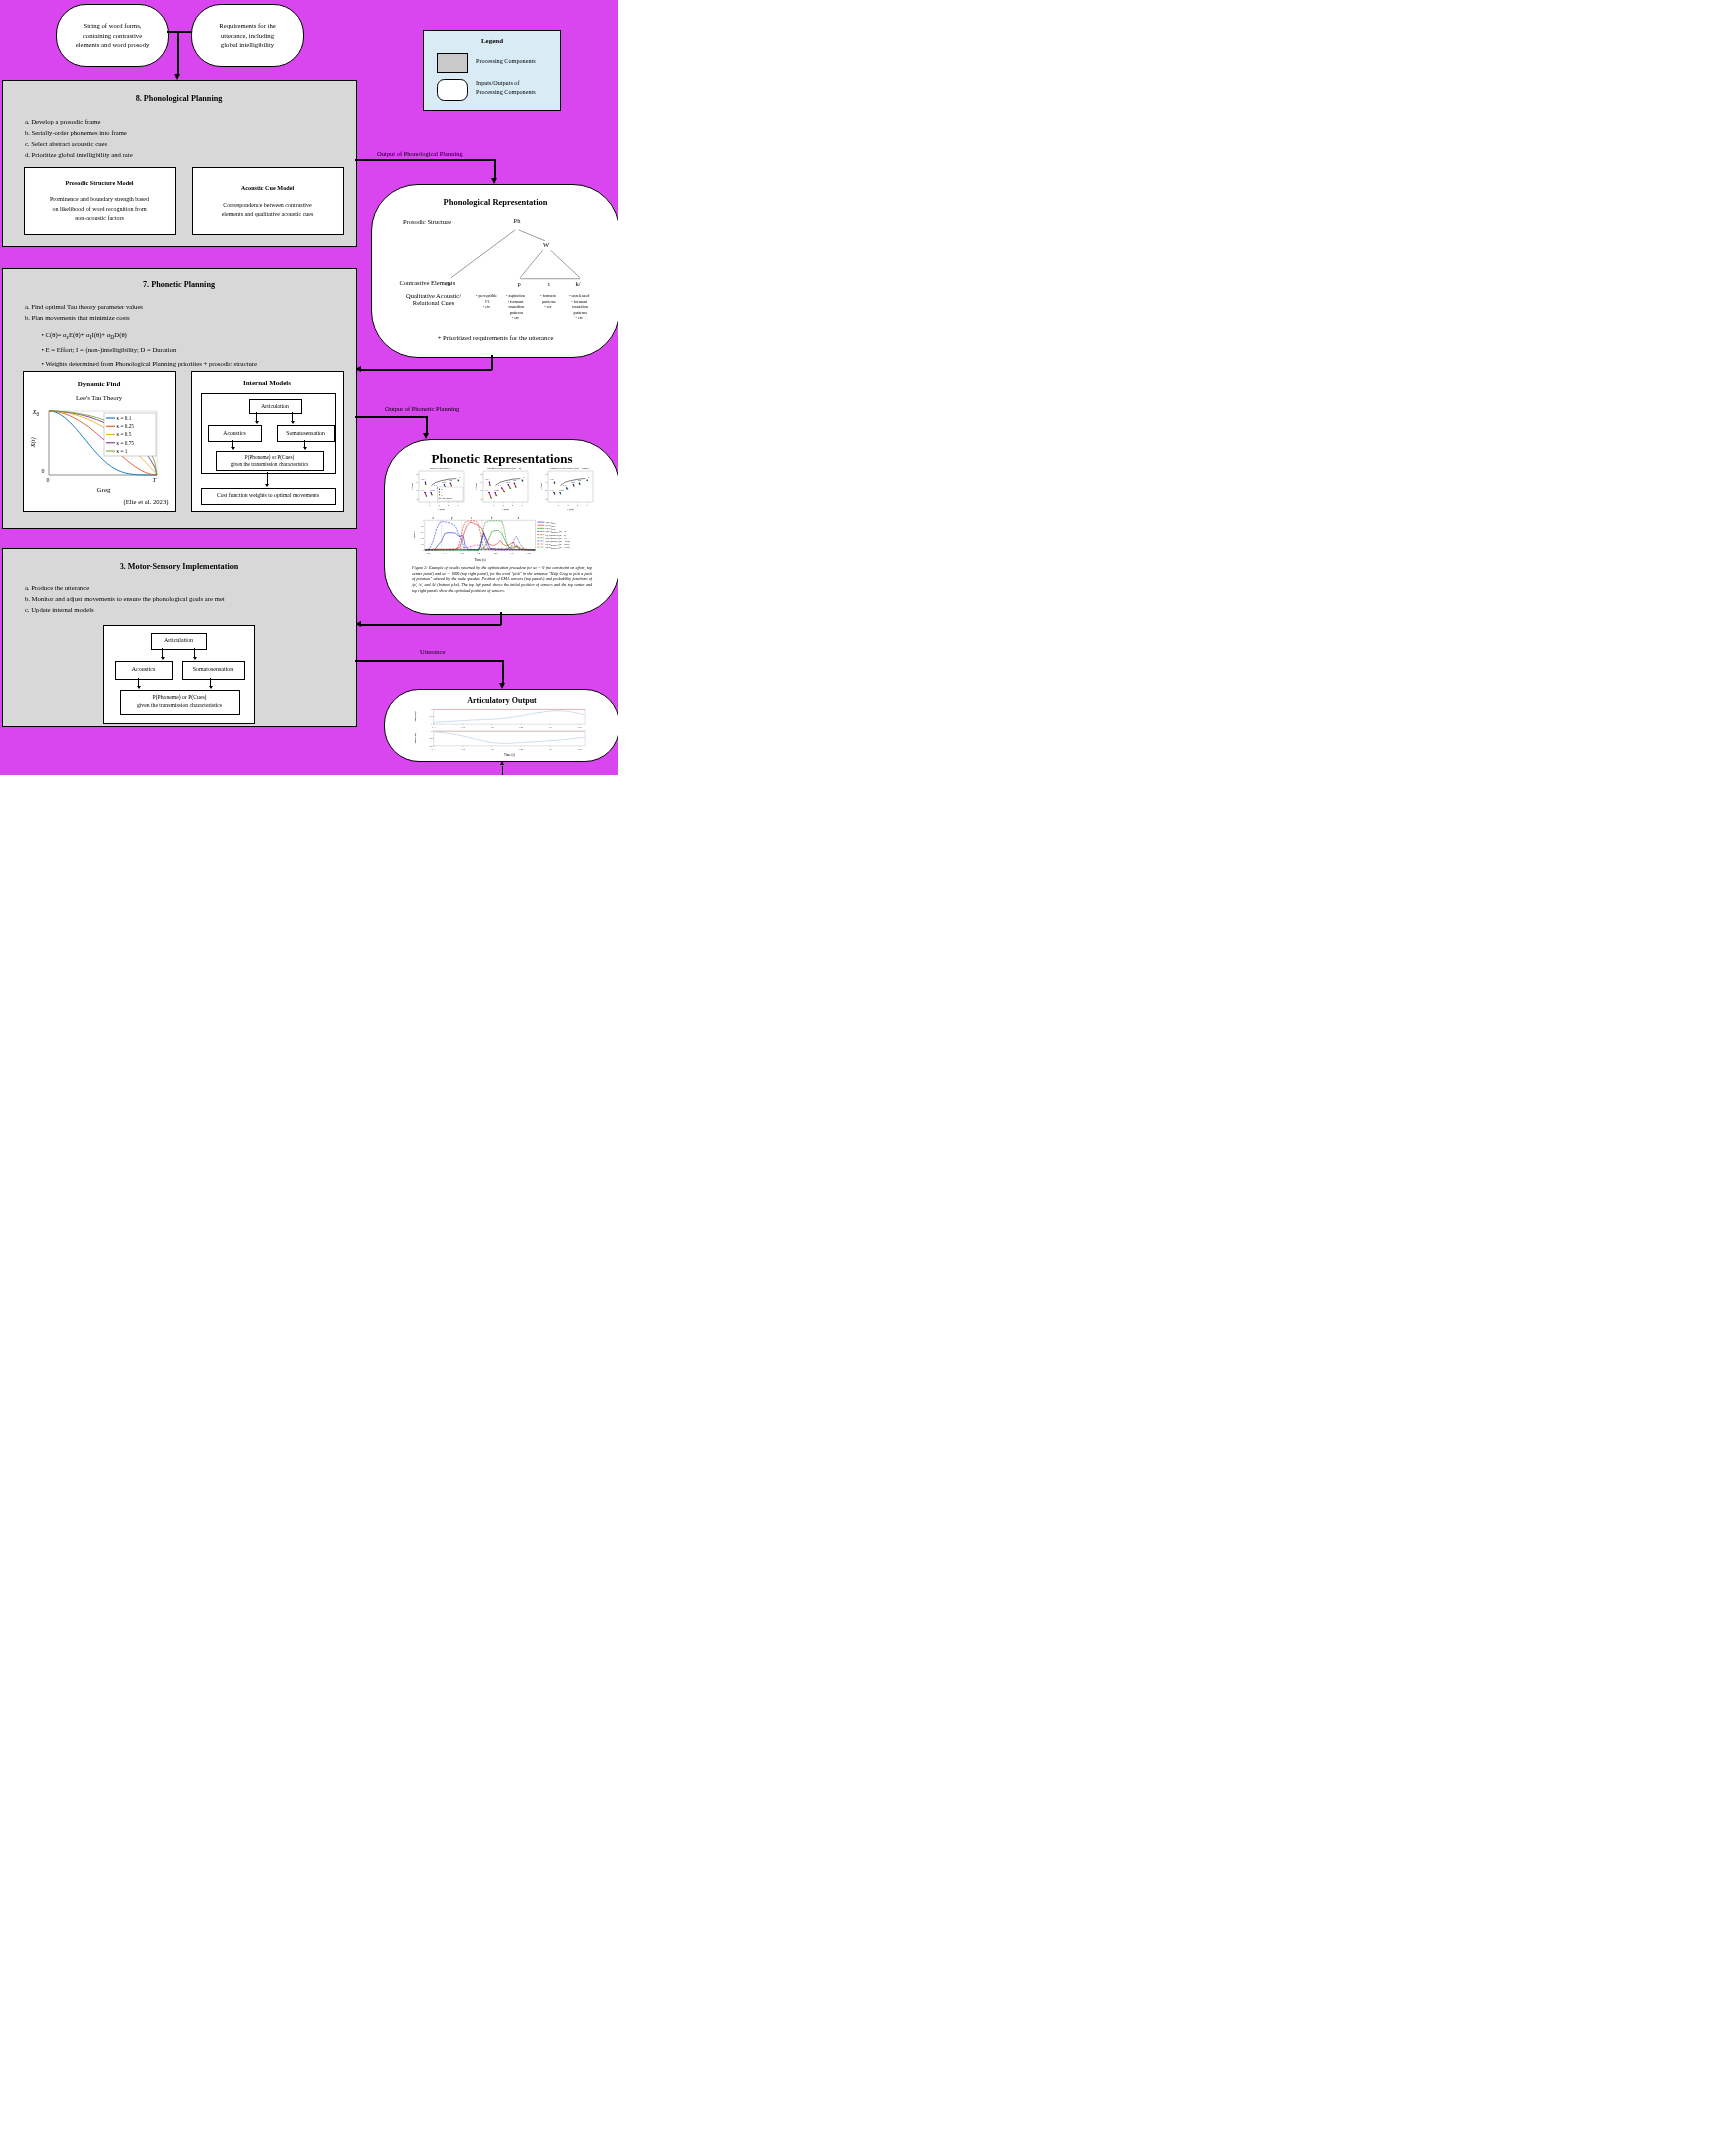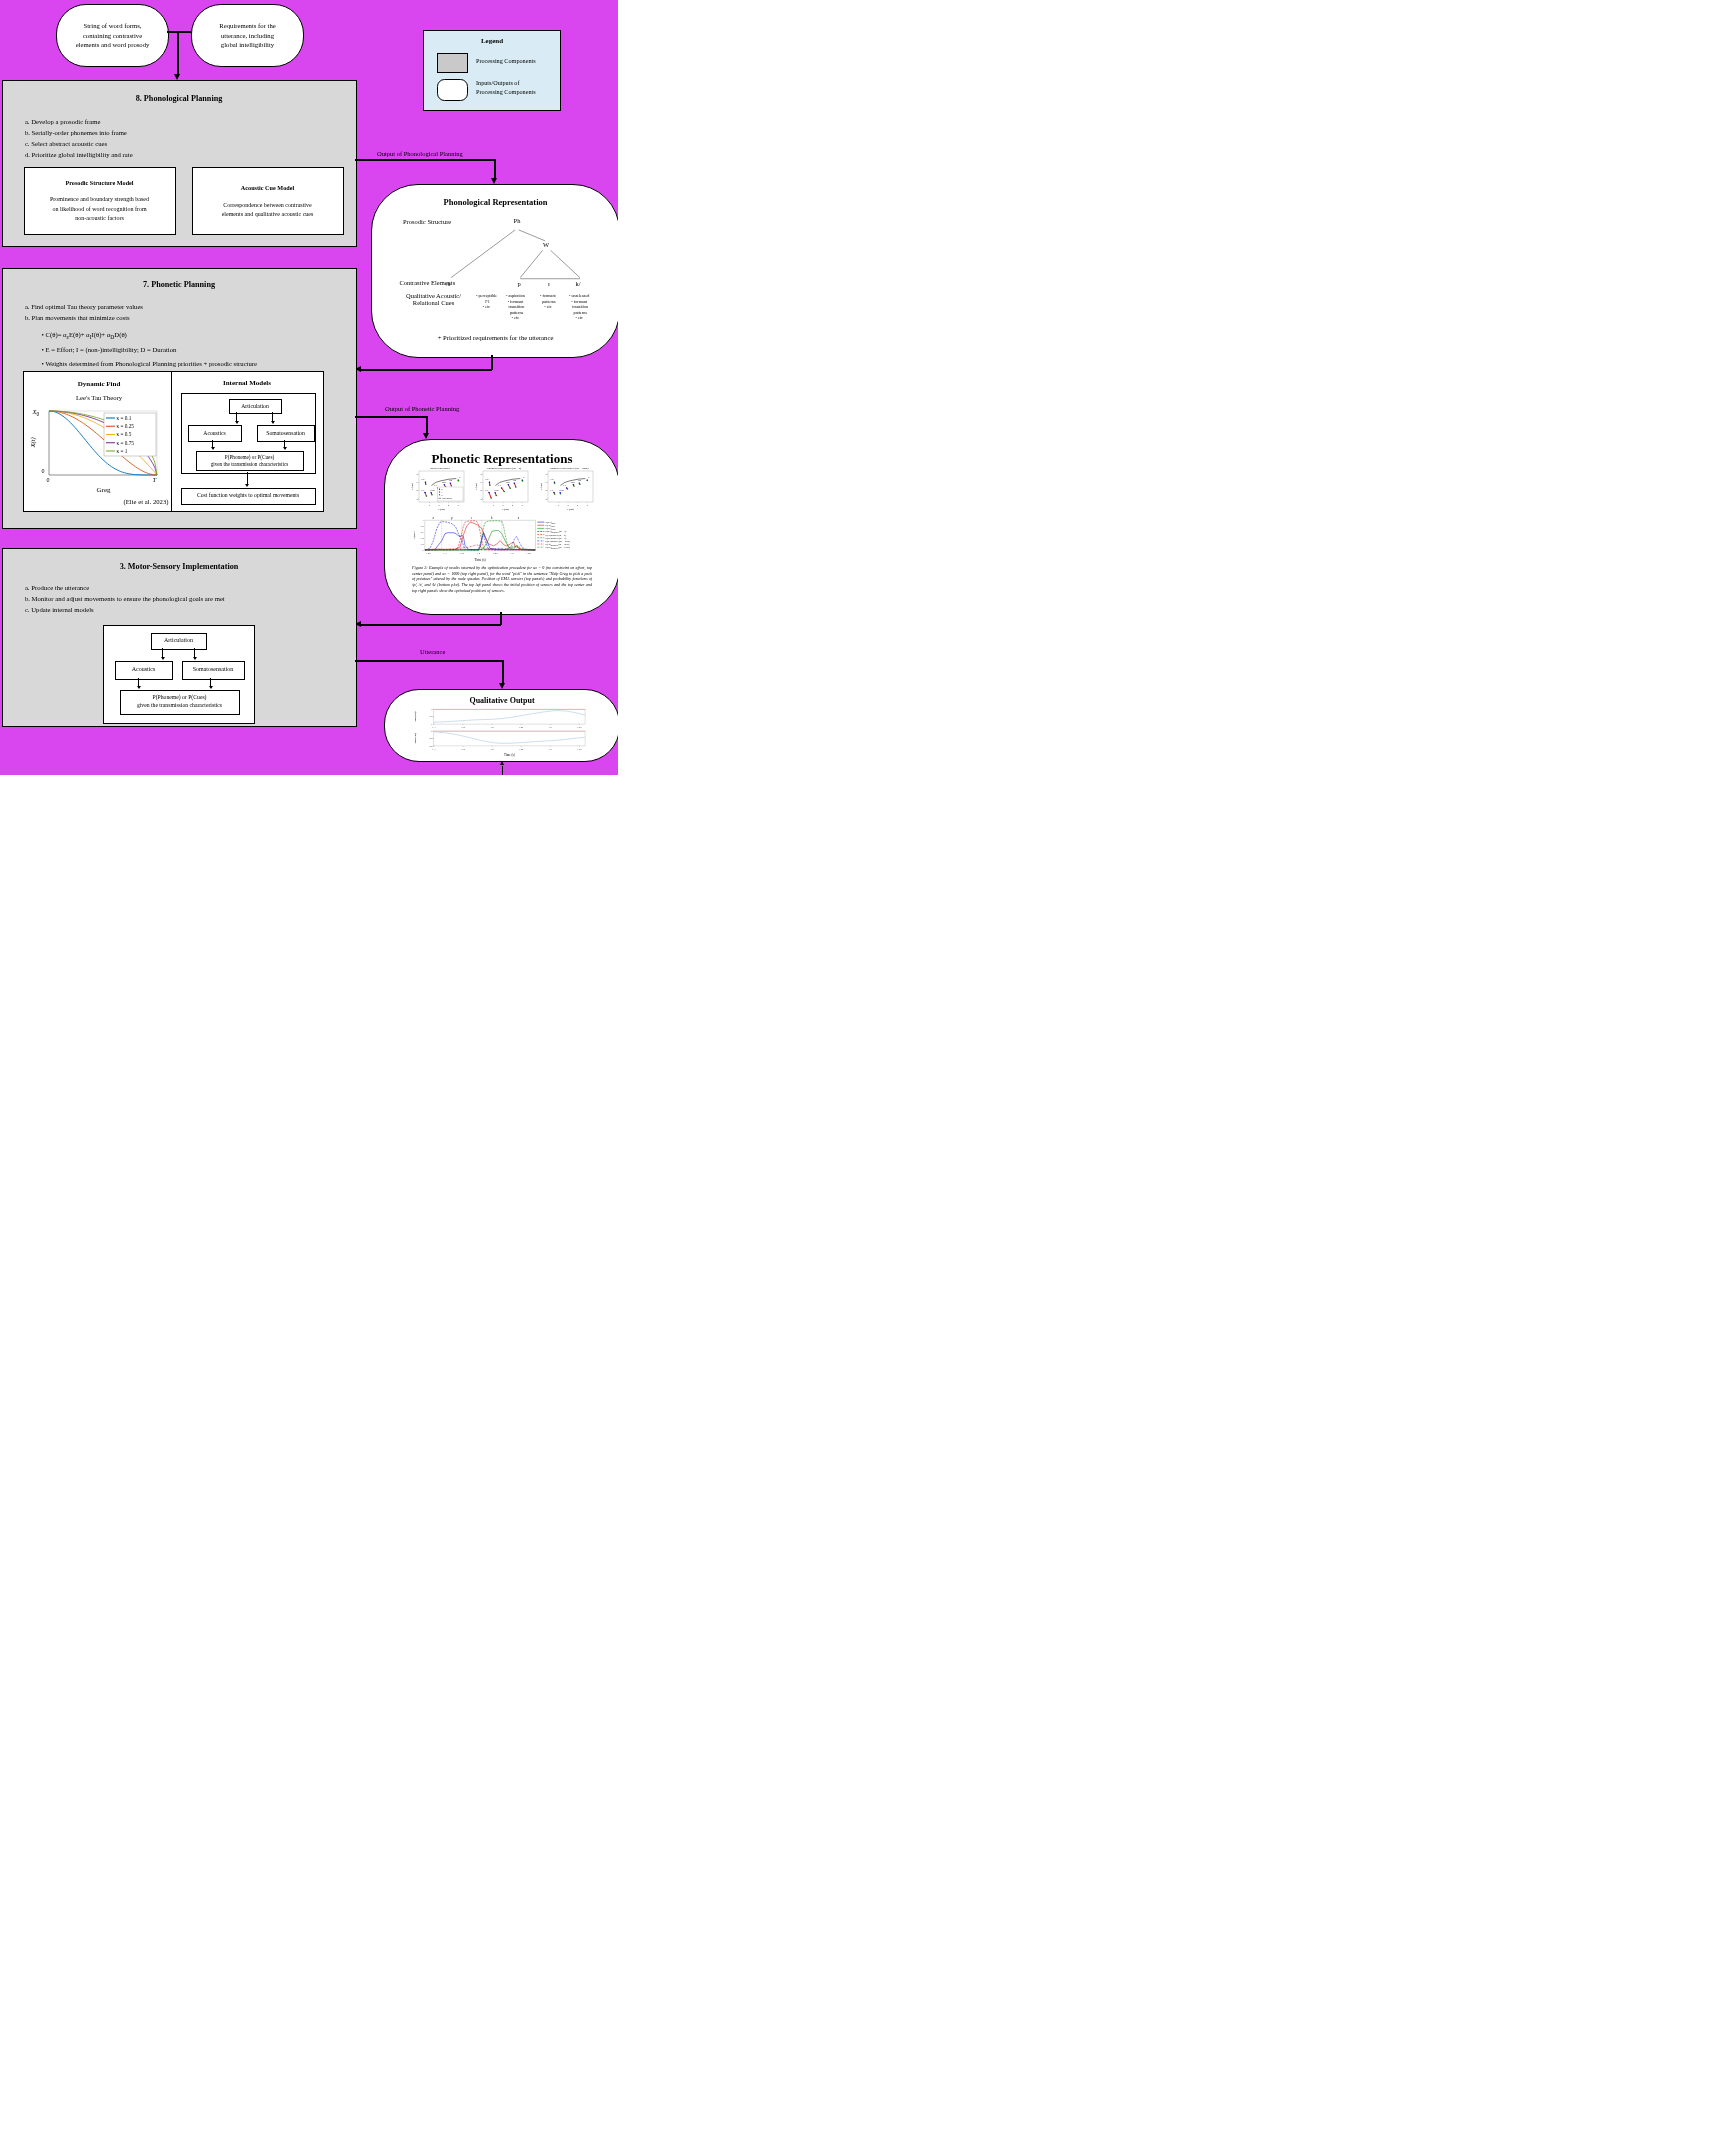--- a/index.html
+++ b/index.html
@@ -189,7 +189,7 @@
       <div class="abs" style="right:6px;top:126px;font-size:6.7px;">(Elie et al. 2023)</div>
     </div>
 
-    <div class="white-box" style="left:168px;top:102px;width:151px;height:139px;">
+    <div class="white-box" style="left:188px;top:102px;width:151px;height:139px;">
       <div class="wb-title" style="top:7px;font-size:7px;">Internal Models</div>
       <div class="abs" style="left:9px;top:21px;width:133px;height:79px;border:0.7px solid #000;"></div>
       <div class="white-box" style="left:57px;top:27px;width:51px;height:13px;border-width:0.7px;">

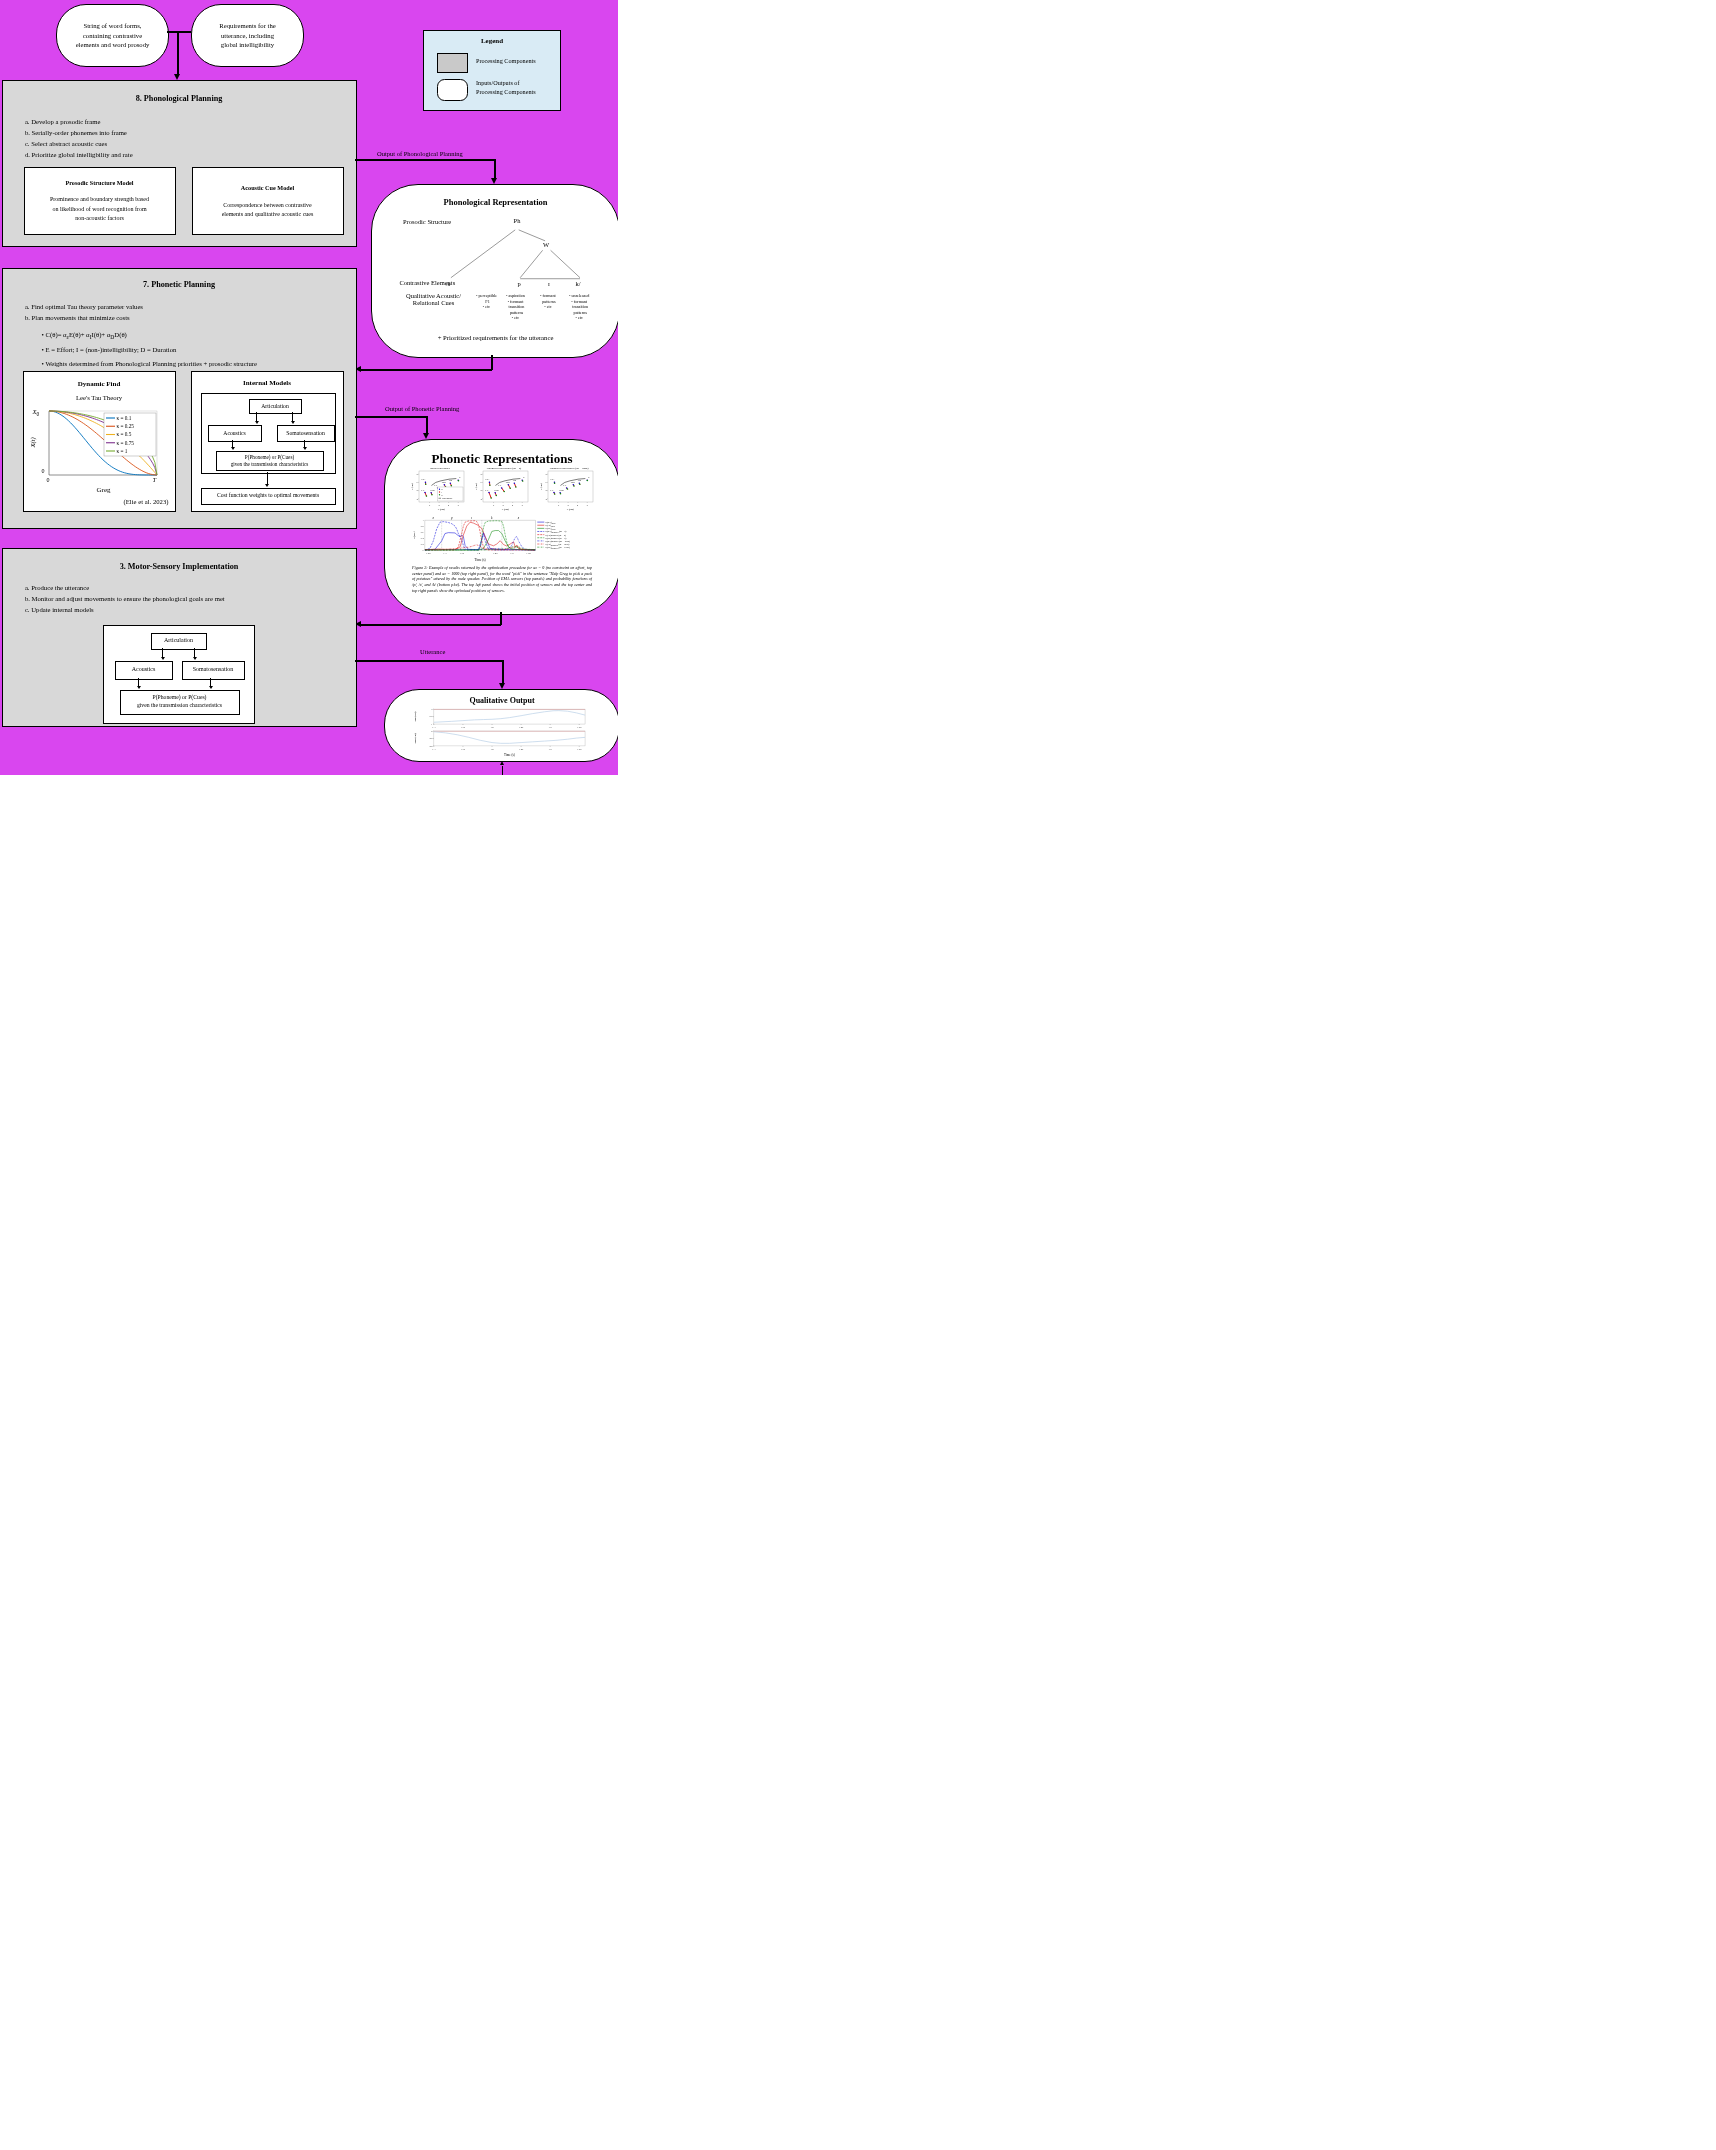--- a/index.html
+++ b/index.html
@@ -498,7 +498,7 @@
   <div class="arr-down" style="left:499px;top:683px;"></div>
 
   <div class="oval big-oval" style="left:384px;top:689px;width:234px;height:71px;border-radius:35px;">
-    <div class="abs" style="top:6px;width:100%;text-align:center;font-weight:bold;font-size:8px;">Qualitative Output</div>
+    <div class="abs" style="top:6px;width:100%;text-align:center;font-weight:bold;font-size:8px;">Articulatory Output</div>
     <svg id="out-svg" class="abs" style="left:25px;top:17px;" width="184" height="51" viewBox="0 0 370 102">
         <rect x="48" y="4" width="304" height="30" fill="none" stroke="#aaa" stroke-width="0.7"></rect>
         <line x1="48" y1="4.6" x2="352" y2="4.6" stroke="#cc7777" stroke-width="0.8"></line>

